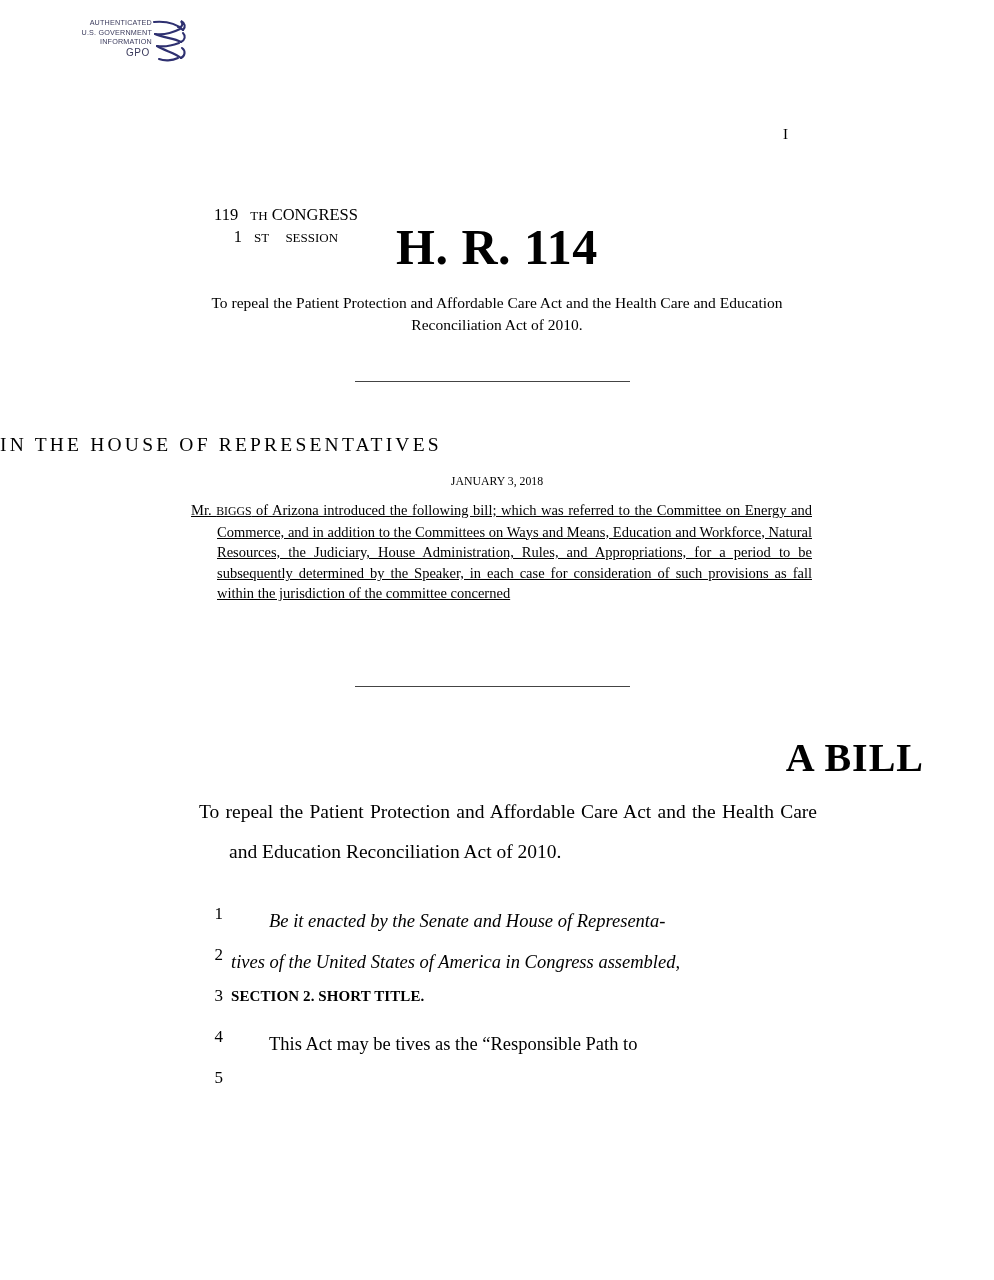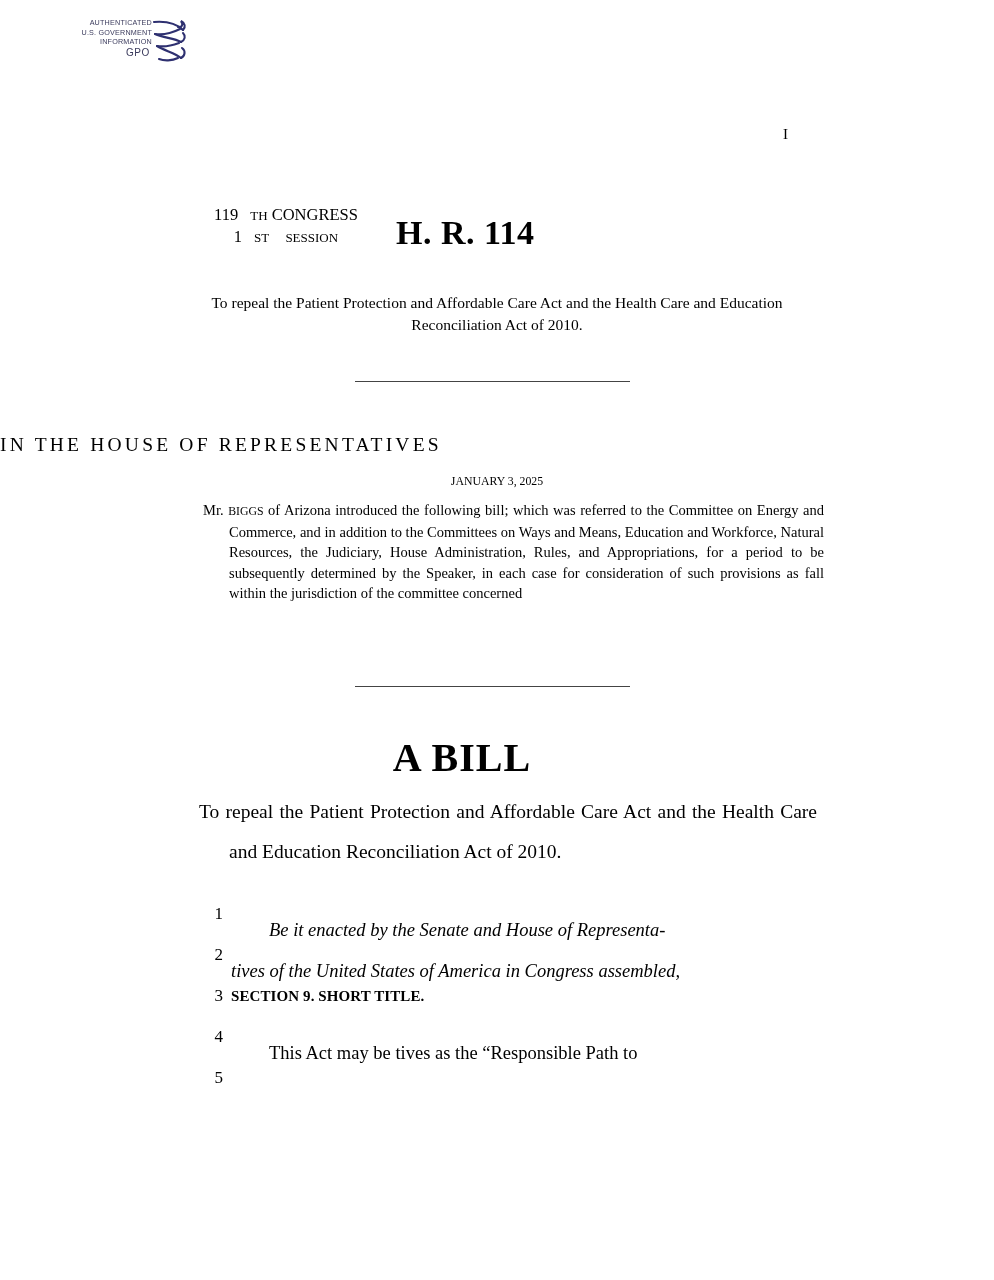--- a/index.html
+++ b/index.html
@@ -97,8 +97,8 @@
   #bill-number {
     position: absolute;
     left: 396px;
-    top: 4px;
-    font-size: 34px;
+    top: 18px;
+    font-size: 50px;
     font-weight: bold;
     letter-spacing: 0.5px;
     line-height: 62px;

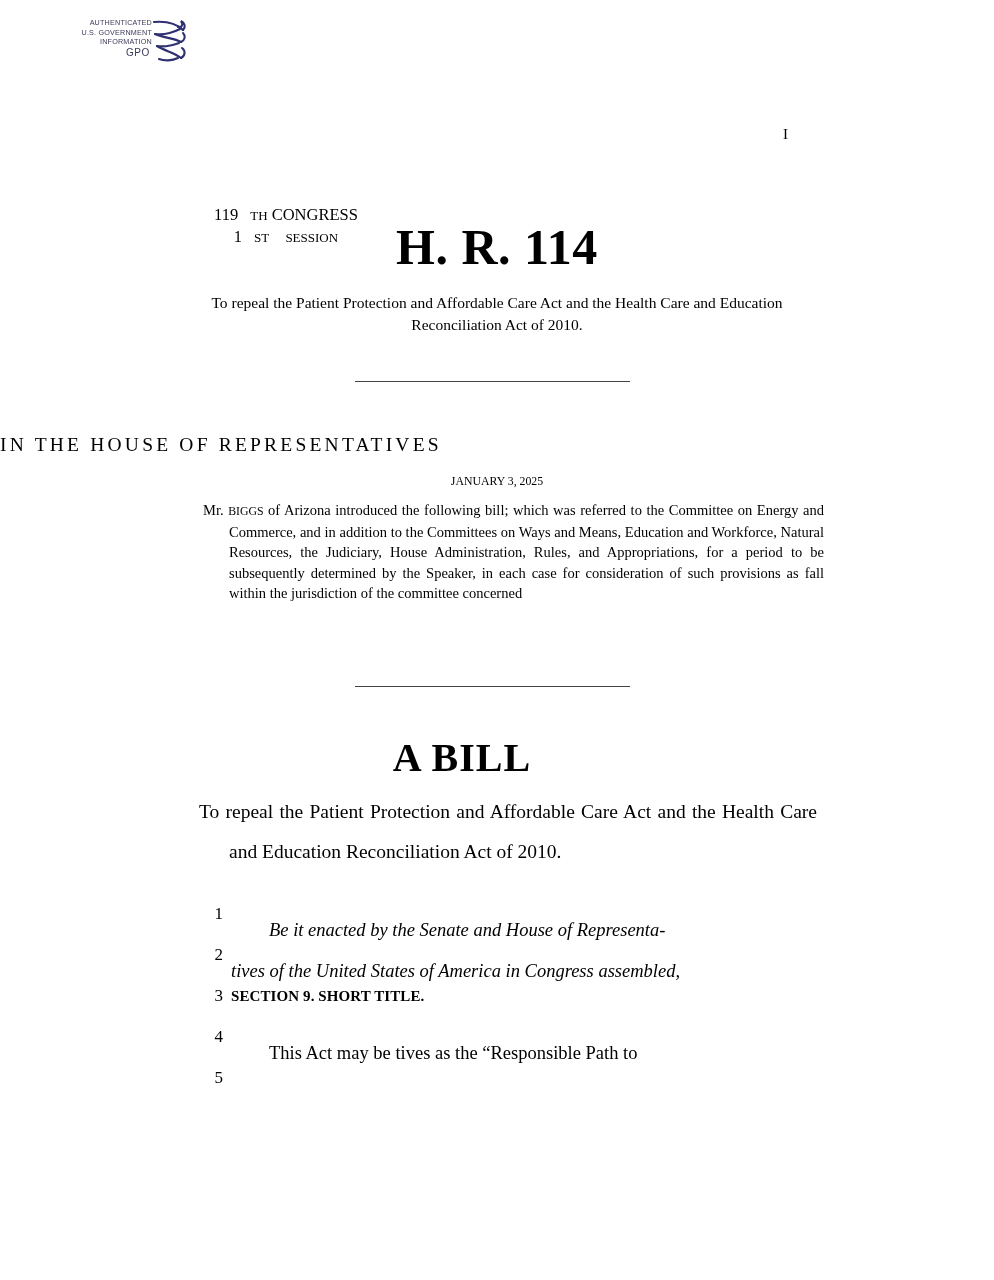--- a/index.html
+++ b/index.html
@@ -278,7 +278,7 @@
 
   <div id="chamber">IN THE HOUSE OF REPRESENTATIVES</div>
   <div id="intro-date">
-    <span class="sc">JANUARY 3, 2025</span>
+    <span class="sc">JANUARY 3, 2018</span>
   </div>
 
   <div id="sponsor"><span>Mr. </span><span class="sc">BIGGS</span><span> of Arizona introduced the following bill; which was referred to the Committee on Energy and Commerce, and in addition to the Committees on Ways and Means, Education and Workforce, Natural Resources, the Judiciary, House Administration, Rules, and Appropriations, for a period to be subsequently determined by the Speaker, in each case for consideration of such provisions as fall within the jurisdiction of the committee concerned</span></div>

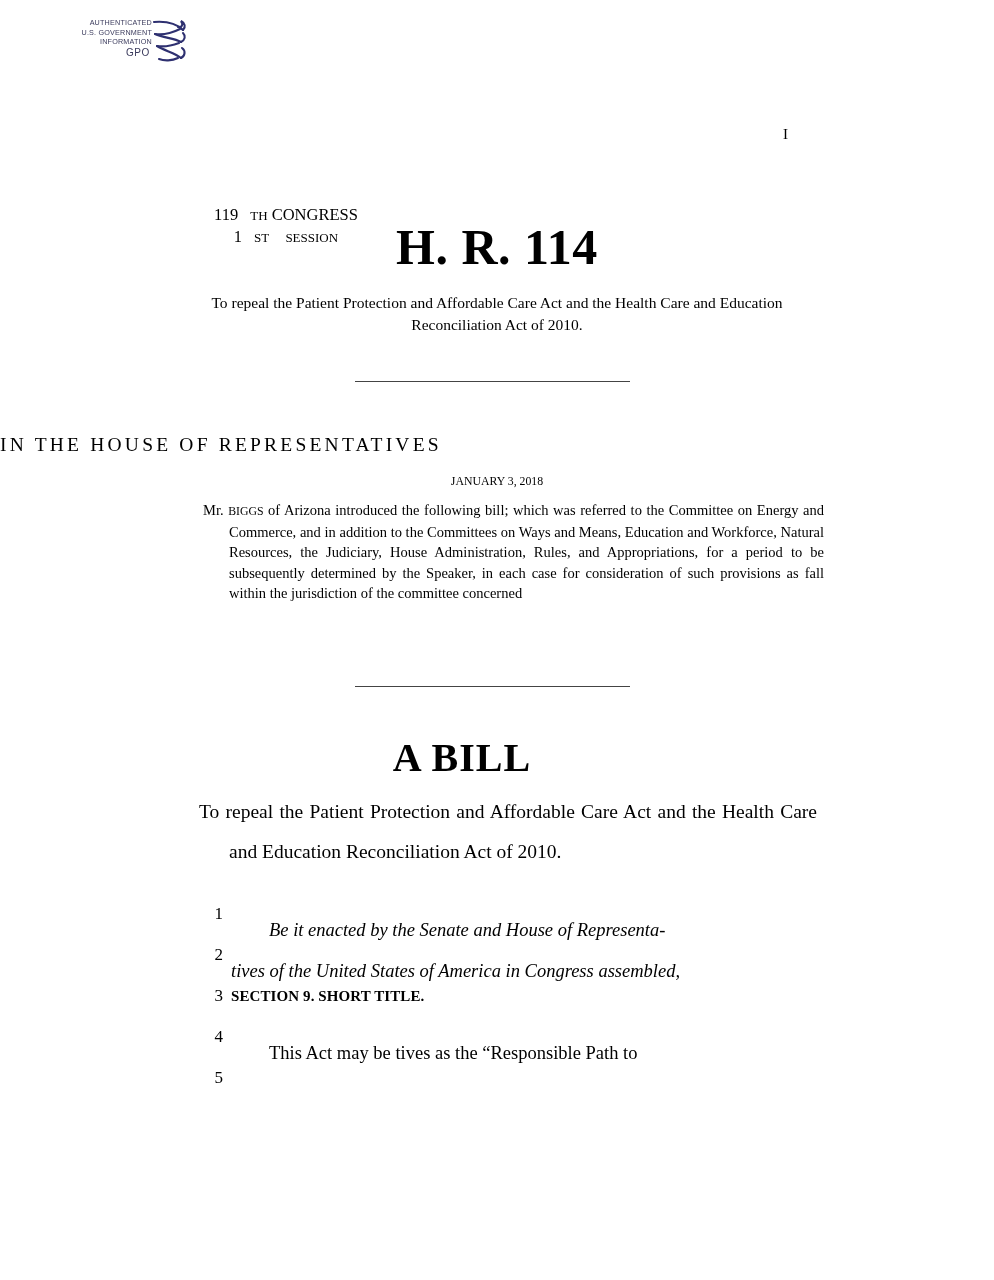--- a/index.html
+++ b/index.html
@@ -151,7 +151,7 @@
   
   #sponsor {
     position: absolute;
-    left: 203px;
+    left: 191px;
     top: 484px;
     width: 595px;
     font-size: 14.5px;
@@ -161,6 +161,7 @@
     text-indent: 0;
     padding-left: 26px;
     text-indent: -26px;
+    text-decoration: underline;
   }
   #sponsor .sc { font-size: 11.8px; }
 

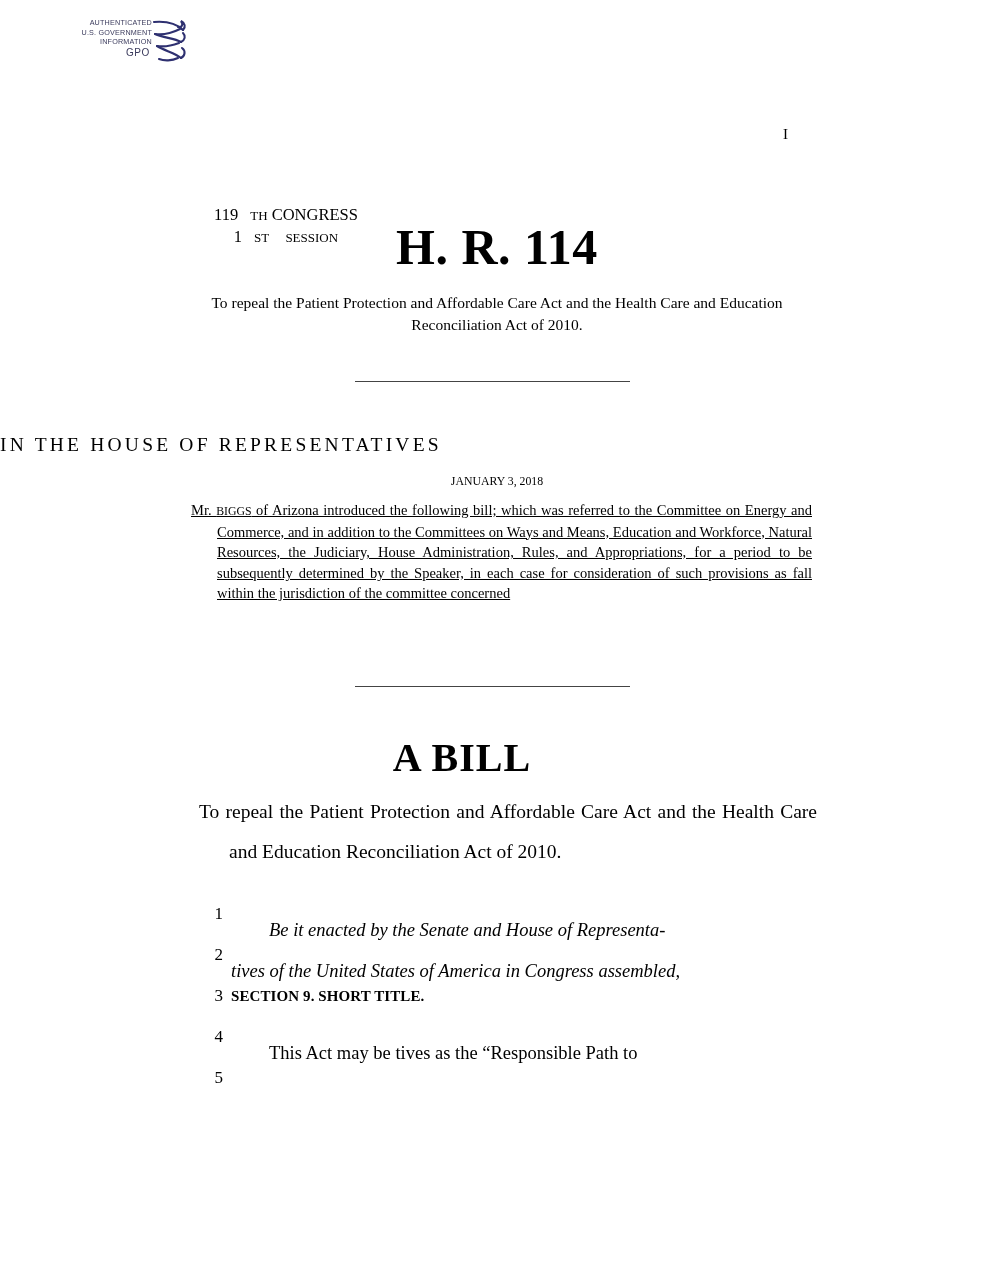--- a/index.html
+++ b/index.html
@@ -171,7 +171,7 @@
     left: 0;
     top: 718px;
     width: 924px;
-    text-align: center;
+    text-align: right;
     font-size: 40px;
     font-weight: bold;
     letter-spacing: 1px;

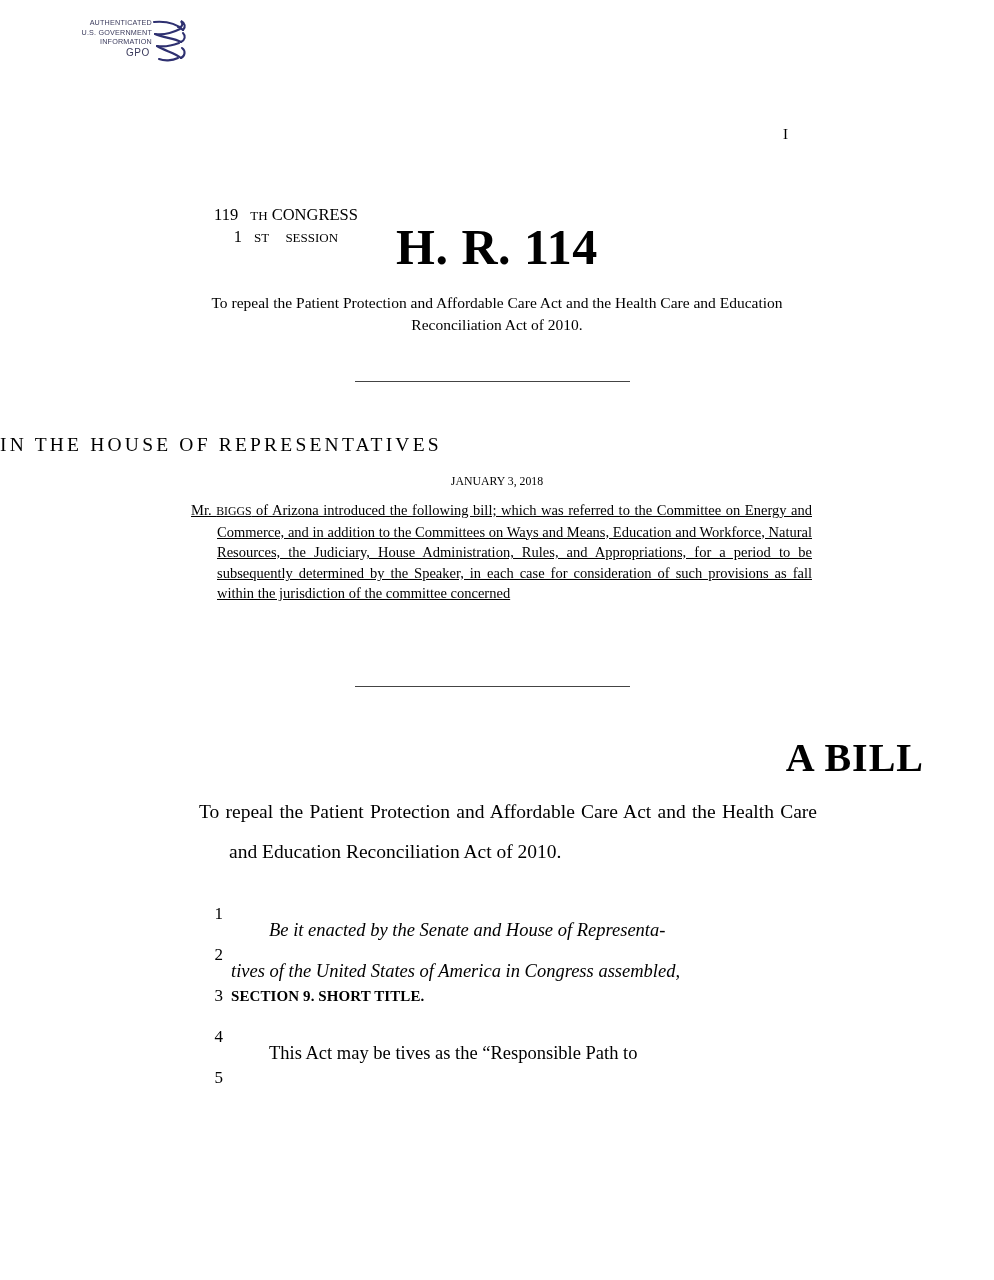--- a/index.html
+++ b/index.html
@@ -215,7 +215,7 @@
   .bodyline .linetext {
     position: absolute;
     left: 34px;
-    top: 16px;
+    top: 7px;
     width: 560px;
     white-space: nowrap;
   }

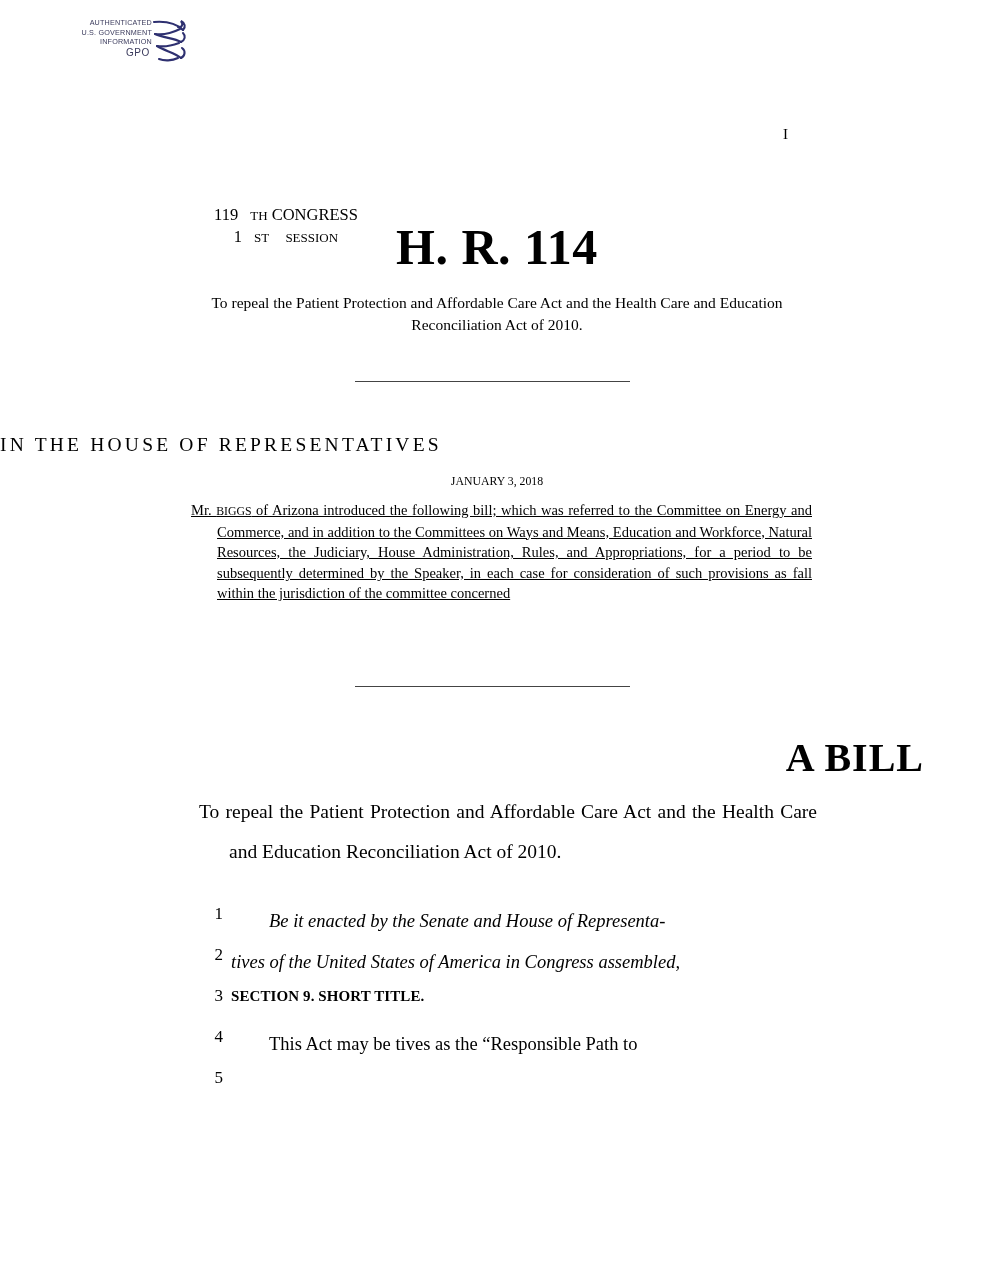--- a/index.html
+++ b/index.html
@@ -304,7 +304,7 @@
 
     <div class="bodyline">
       <span class="lineno">3</span>
-      <span class="linetext sechead">SECTION 9. SHORT TITLE.</span>
+      <span class="linetext sechead">SECTION 2. SHORT TITLE.</span>
     </div>
 
     <div class="bodyline">

